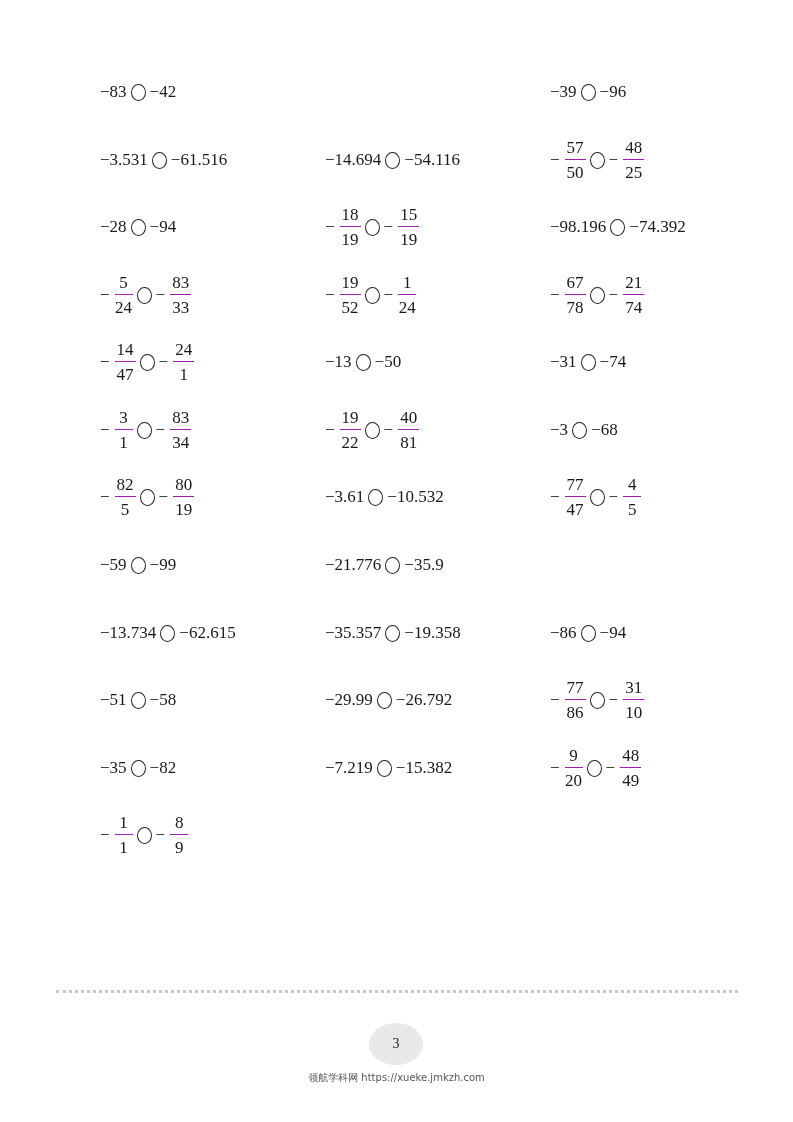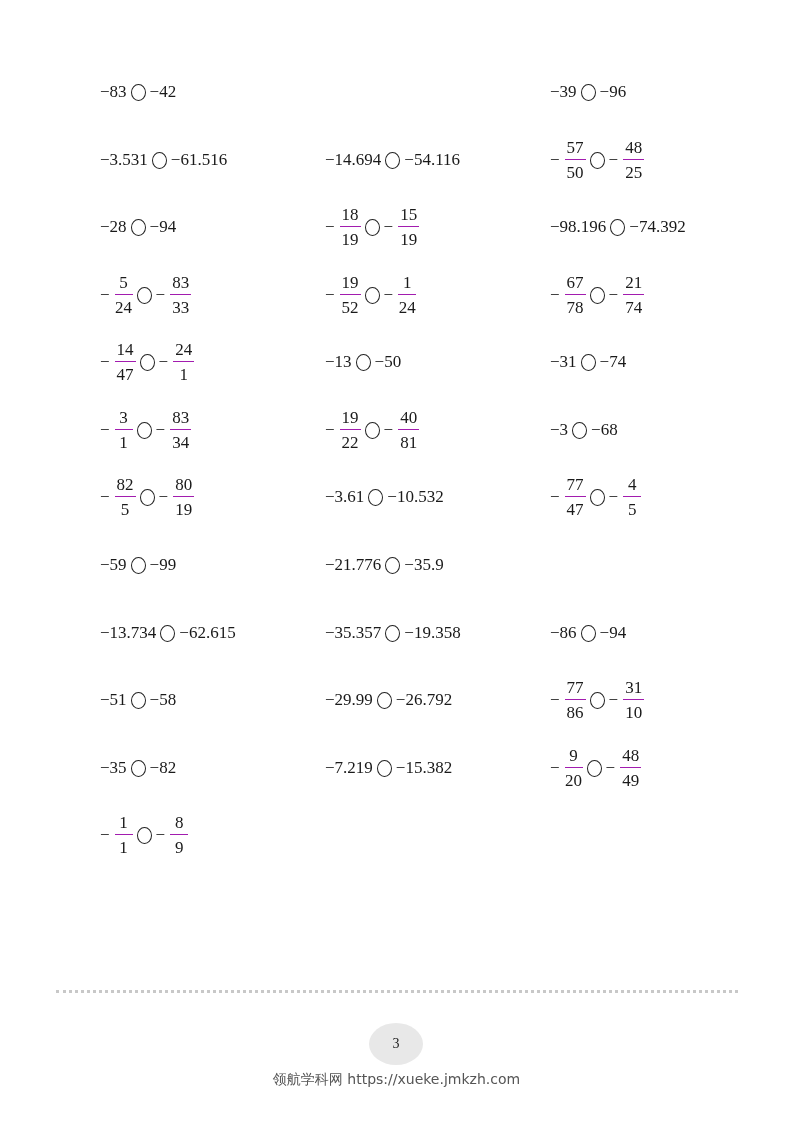--- a/index.html
+++ b/index.html
@@ -17,7 +17,7 @@
   .frac .d { padding-top: 4px; text-align: center; }
   .divider { position: absolute; left: 56px; top: 990px; width: 682px; height: 0; border-top: 3px dotted #c8c8c8; }
   .page-badge { position: absolute; left: 369px; top: 1023px; width: 54px; height: 42px; border-radius: 50%; background: #e8e8e8; display: flex; align-items: center; justify-content: center; font-size: 14px; font-family: "Liberation Serif", serif; }
-  .footer { position: absolute; left: 0; width: 793px; top: 1071px; text-align: center; font-family: "DejaVu Sans", "Liberation Sans", sans-serif; font-size: 14px; color: #555; }
+  .footer { position: absolute; left: 0; width: 793px; top: 1071px; text-align: center; font-family: "DejaVu Sans", "Liberation Sans", sans-serif; font-size: 10px; color: #555; }
 </style>
 </head>
 <body>

